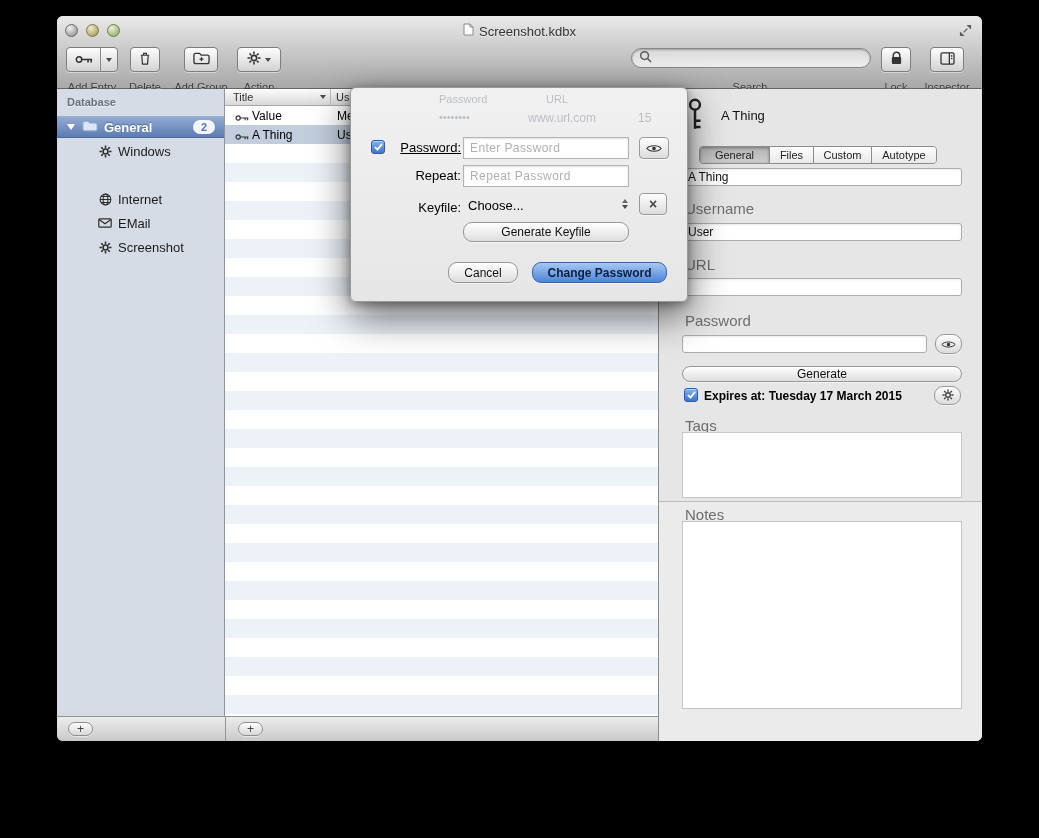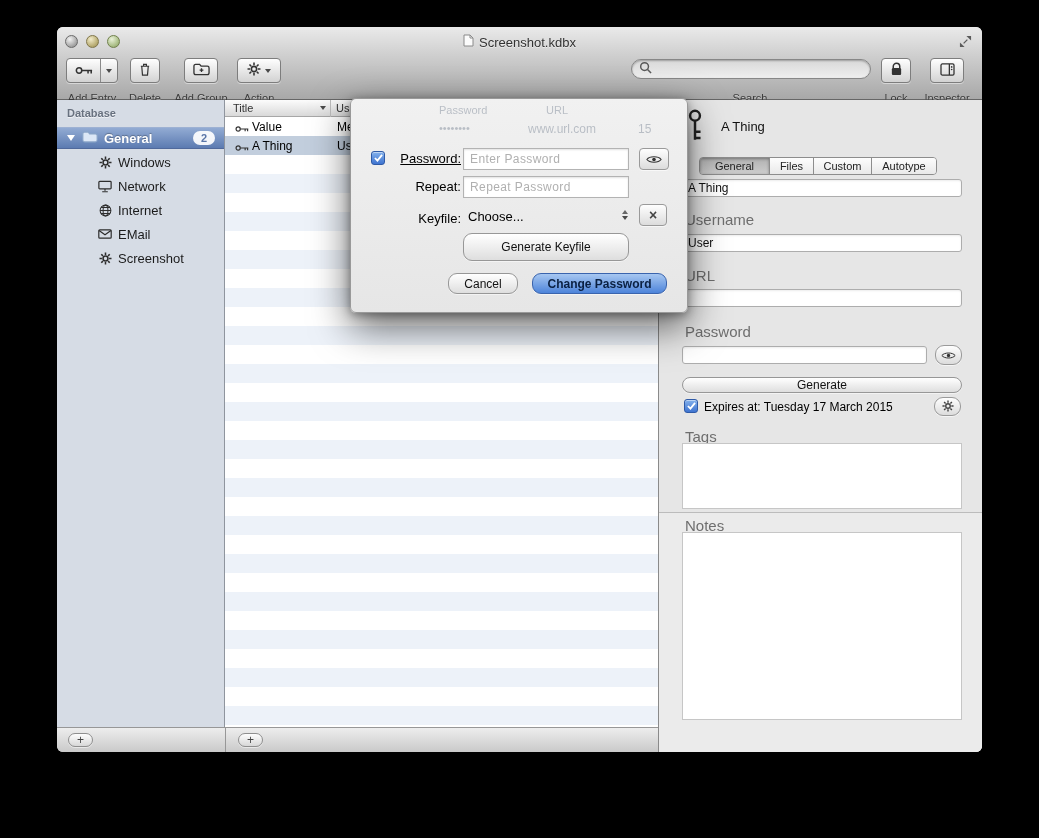--- a/index.html
+++ b/index.html
@@ -7,7 +7,7 @@
   #screen{position:relative;width:1039px;height:838px;background:#000;overflow:hidden;
           font-family:"Liberation Sans",sans-serif;-webkit-font-smoothing:antialiased;}
   .abs{position:absolute;}
-  #window{position:absolute;left:57px;top:27px;width:925px;height:725px;border-radius:6px;overflow:hidden;
+  #window{position:absolute;left:57px;top:16px;width:925px;height:725px;border-radius:6px;overflow:hidden;
           background:#e6e6e6;box-shadow:0 0 0 1px rgba(0,0,0,.55),0 18px 45px rgba(0,0,0,.65);padding-left:47px;}
   
   .chrome{left:0;top:0;width:925px;height:73px;background:linear-gradient(#eaeaea,#cdcdcd 42%,#a8a8a8);

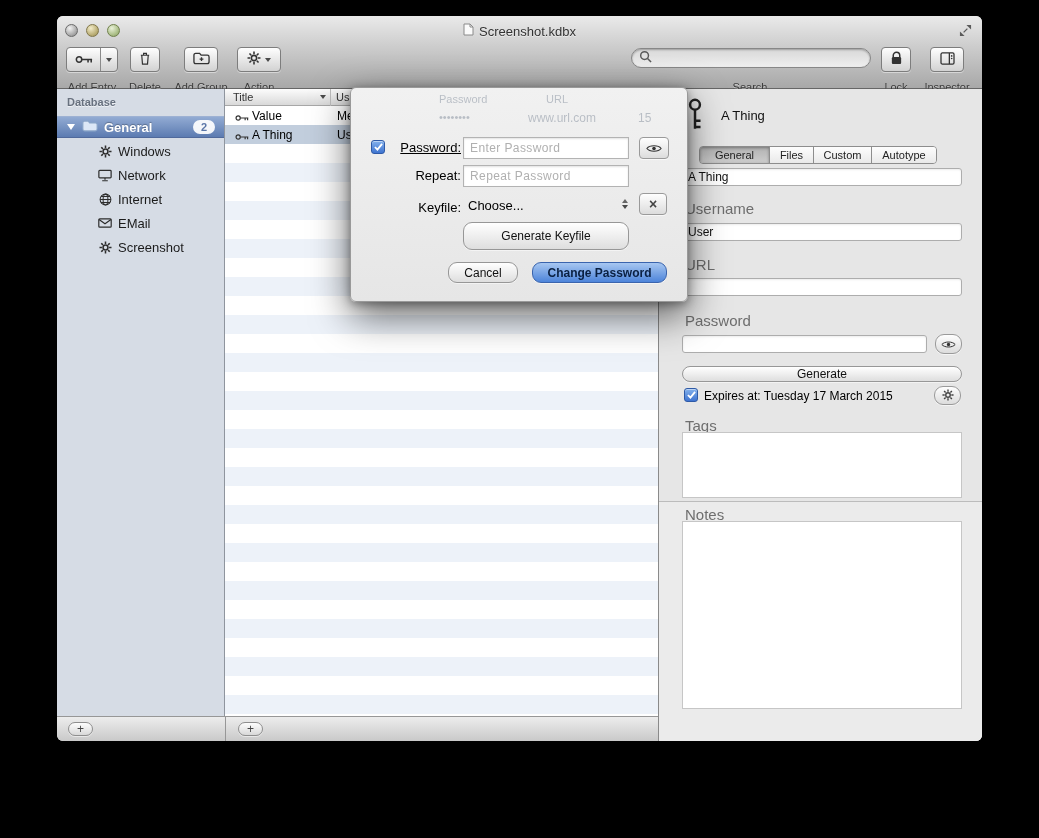--- a/index.html
+++ b/index.html
@@ -218,17 +218,6 @@
           </span>
         <span class="stext">Windows</span>
       </div>
-      <div class="sitem" style="top:74px;">
-        <span class="sicon">
-            <svg width="14" height="13" viewBox="0 0 16 14">
-              <g stroke="#2d2d2d" stroke-width="1.4" fill="none">
-                <rect x="1" y="1.2" width="14" height="8.6" rx="1"></rect>
-                <path d="M8 9.8v2M4.8 13h6.4"></path>
-              </g>
-            </svg>
-          </span>
-        <span class="stext">Network</span>
-      </div>
       <div class="sitem" style="top:98px;">
         <span class="sicon">
             <svg width="13" height="13" viewBox="0 0 14 14">

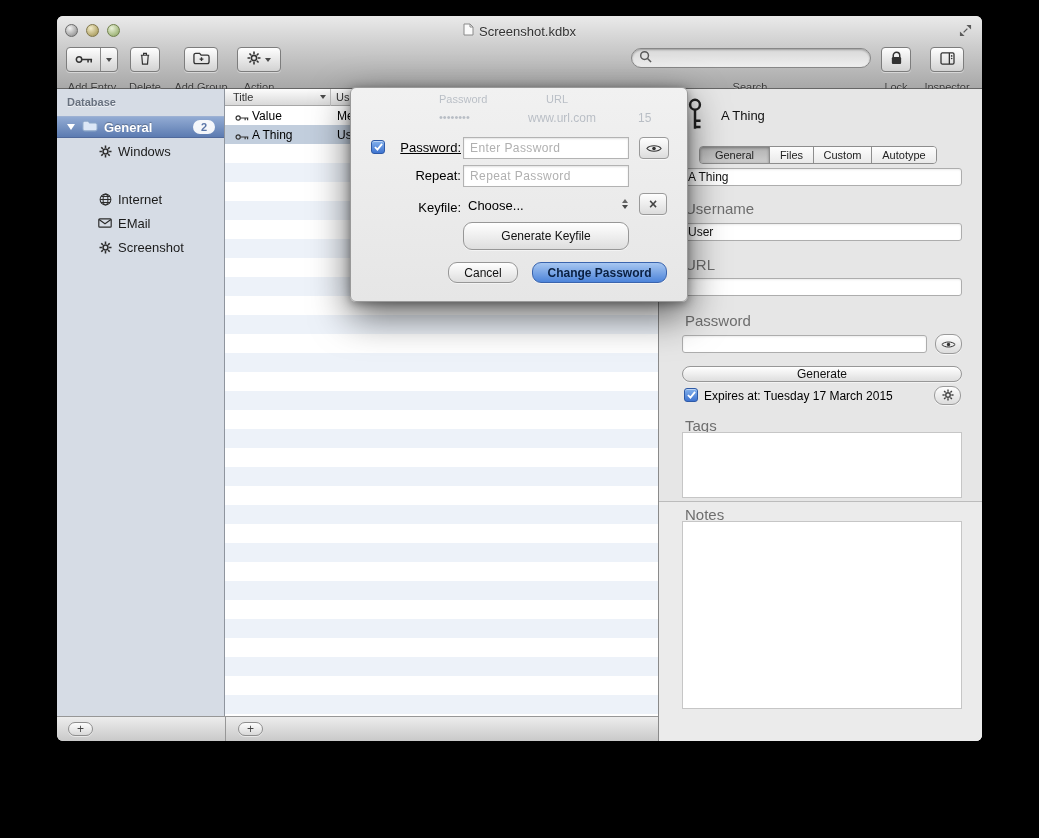--- a/index.html
+++ b/index.html
@@ -390,7 +390,7 @@
         <span class="xglyph">×</span>
       </span>
 
-      <button class="capsule" style="left:112px;top:134px;width:166px;height:28px;position:absolute;">Generate Keyfile</button>
+      <button class="capsule" style="left:112px;top:134px;width:166px;height:20px;position:absolute;">Generate Keyfile</button>
 
       <button class="capsule" style="left:97px;top:174px;width:70px;height:21px;position:absolute;">Cancel</button>
       <button class="capsule primary" style="left:181px;top:174px;width:135px;height:21px;position:absolute;">Change Password</button>

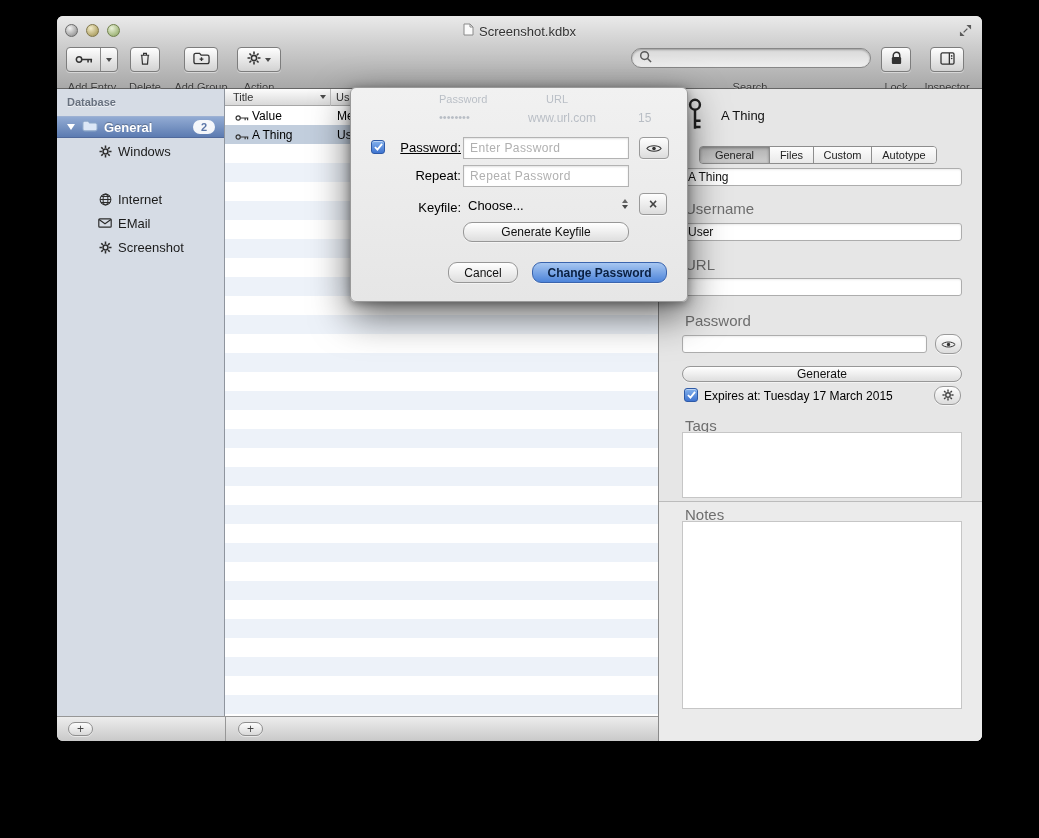--- a/index.html
+++ b/index.html
@@ -75,7 +75,7 @@
   .checkbox{position:absolute;width:14px;height:14px;border:1px solid #2e5aa7;border-radius:3px;
             background:linear-gradient(#83b1ec,#3f74d0);display:flex;align-items:center;justify-content:center;
             box-shadow:inset 0 1px 0 rgba(255,255,255,.45);}
-  .expires{position:absolute;font-size:12px;font-weight:normal;color:#000;}
+  .expires{position:absolute;font-size:12px;font-weight:bold;color:#000;}
   
   .dialog{left:293px;top:71px;width:338px;height:215px;background:linear-gradient(#f1f1f1,#e6e6e6);
           border:1px solid #999;border-radius:6px;z-index:40;

